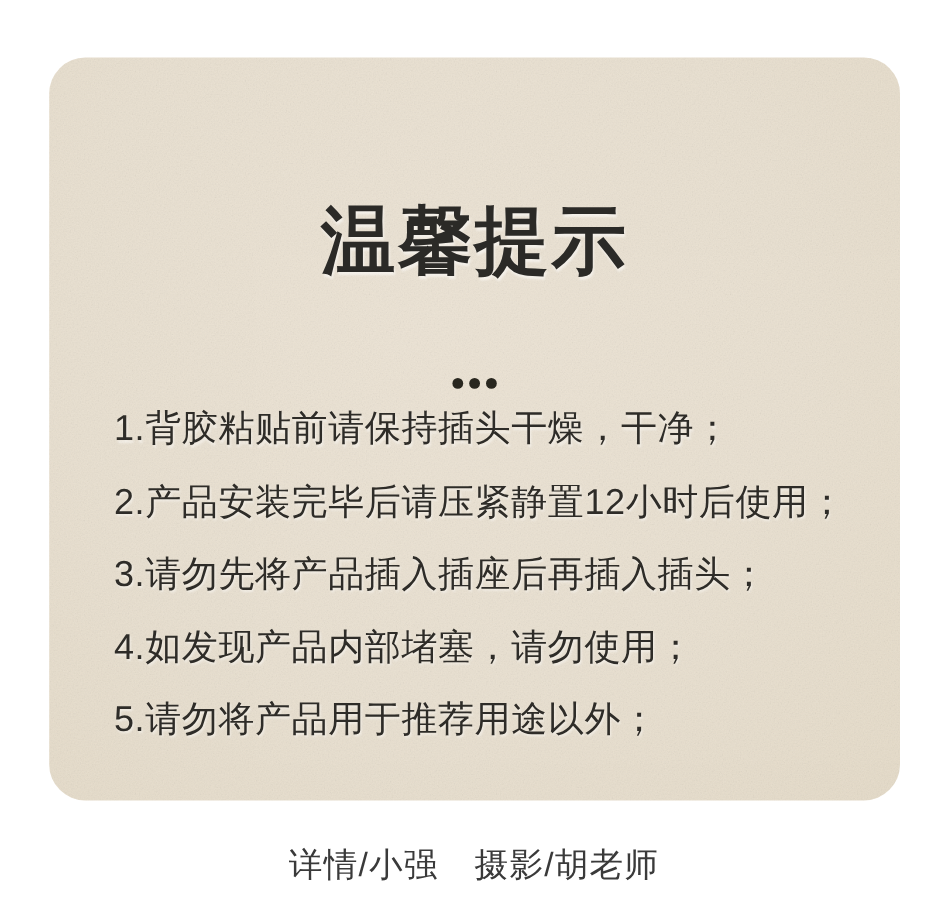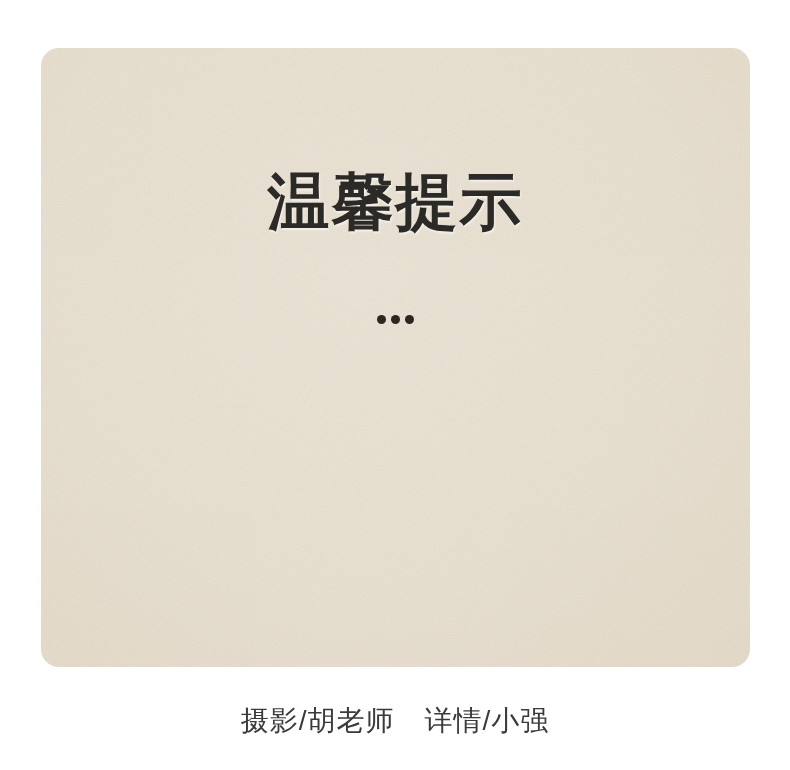--- a/index.html
+++ b/index.html
@@ -21,7 +21,7 @@
     top: 48px;
     width: 709px;
     height: 619px;
-    border-radius: 18px;
+    border-radius: 30px;
     background: radial-gradient(ellipse at 45% 35%, #ece3d4 0%, #e9e0d0 55%, #e5dbc8 100%);
     overflow: hidden;
   }

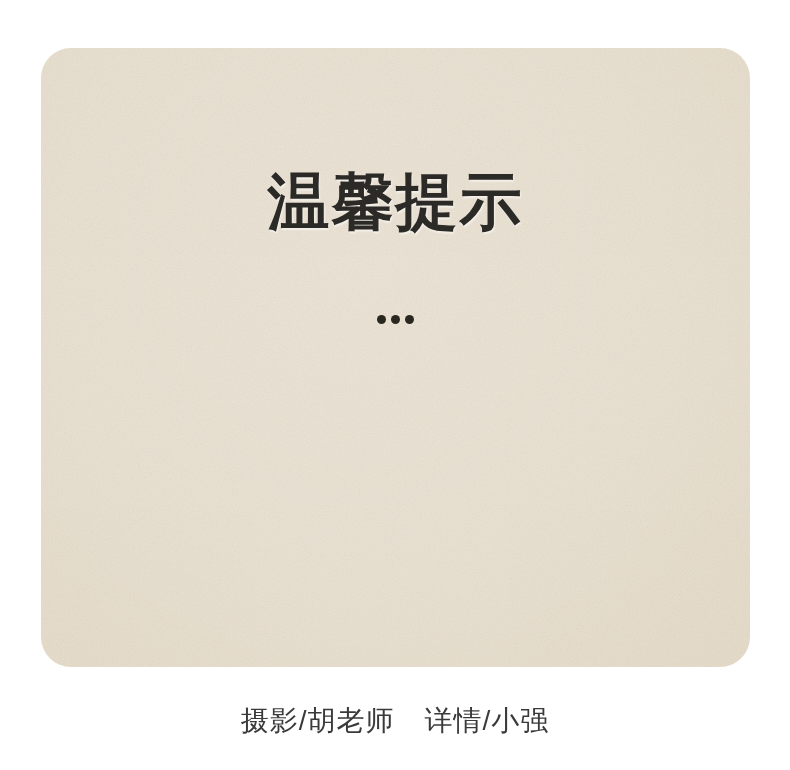--- a/index.html
+++ b/index.html
@@ -124,6 +124,13 @@
       <span class="dot"></span>
     </div>
 
+    <div class="notice-list">
+      <div class="notice-item">1.背胶粘贴前请保持插头干燥，干净；</div>
+      <div class="notice-item">2.产品安装完毕后请压紧静置12小时后使用；</div>
+      <div class="notice-item">3.请勿先将产品插入插座后再插入插头；</div>
+      <div class="notice-item">4.如发现产品内部堵塞，请勿使用；</div>
+      <div class="notice-item">5.请勿将产品用于推荐用途以外；</div>
+    </div>
 
   </div>
 

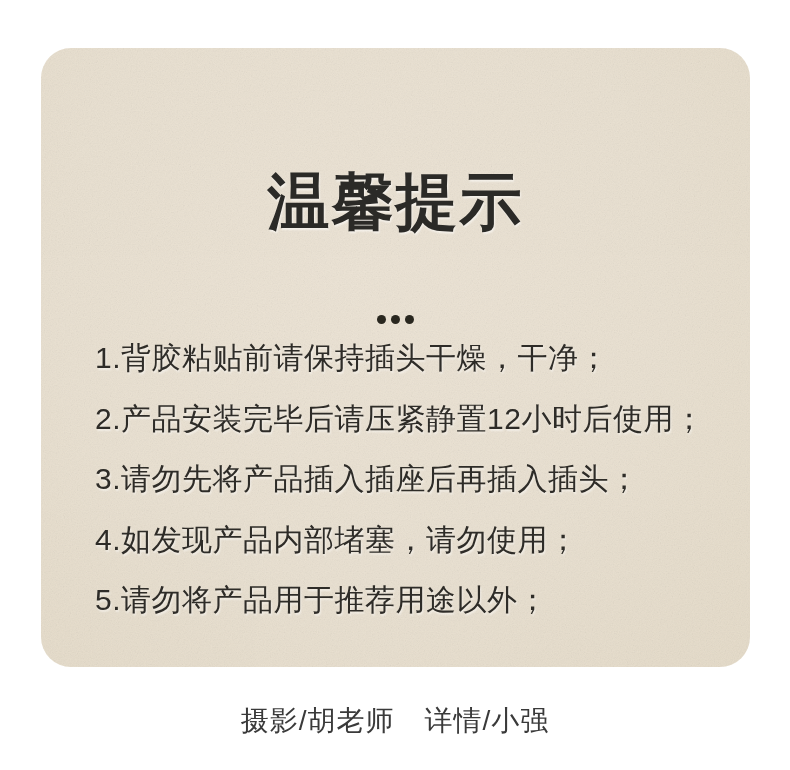--- a/index.html
+++ b/index.html
@@ -135,8 +135,8 @@
   </div>
 
   <div class="credits">
+    <span>详情/小强</span>
     <span>摄影/胡老师</span>
-    <span>详情/小强</span>
   </div>
 
 </div>

